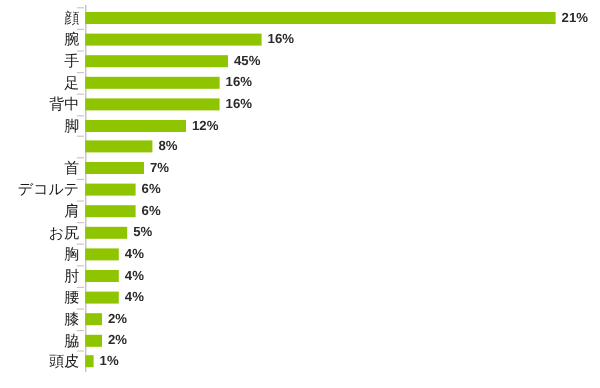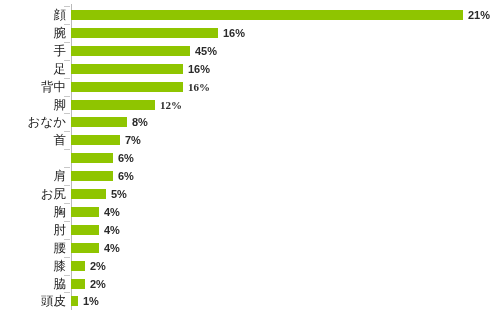--- a/index.html
+++ b/index.html
@@ -114,7 +114,7 @@
         <div class="bar" style="width: 112px; background: rgb(143, 197, 0);"></div>
         <div class="val-label" style="left: 188px;">16%</div>
       </div>
-      <div class="row" style="top: 77.6px; font-family: Liberation Serif, serif;">
+      <div class="row" style="top: 77.6px;">
         <div class="cat-label">背中</div>
         <div class="tick" style="top: 0px;"></div>
         <div class="bar" style="width: 112px; background: rgb(143, 197, 0);"></div>

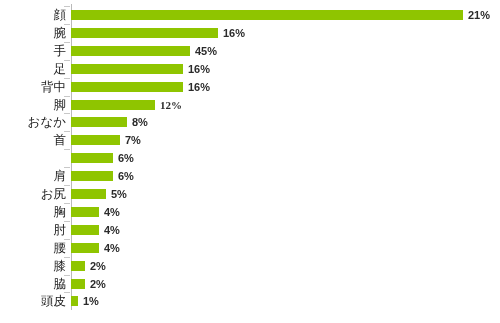--- a/index.html
+++ b/index.html
@@ -124,7 +124,7 @@
         <div class="cat-label">脚</div>
         <div class="tick" style="top: 0px;"></div>
         <div class="bar" style="width: 84px; background: rgb(143, 197, 0);"></div>
-        <div class="val-label" style="left: 160px; font-family: Liberation Serif, serif;">12%</div>
+        <div class="val-label" style="left: 160px;">12%</div>
       </div>
       <div class="row" style="top: 113.4px;">
         <div class="cat-label">おなか</div>

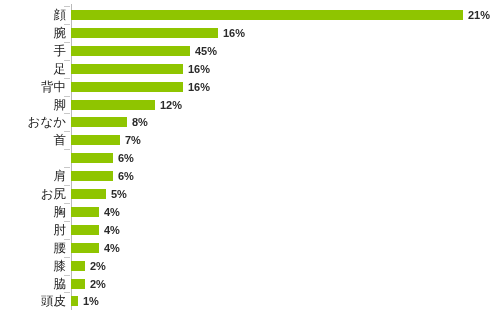--- a/index.html
+++ b/index.html
@@ -127,7 +127,6 @@
         <div class="val-label" style="left: 160px;">12%</div>
       </div>
       <div class="row" style="top: 113.4px;">
-        <div class="cat-label">おなか</div>
         <div class="tick" style="top: 0px;"></div>
         <div class="bar" style="width: 56px; background: rgb(143, 197, 0);"></div>
         <div class="val-label" style="left: 132px;">8%</div>

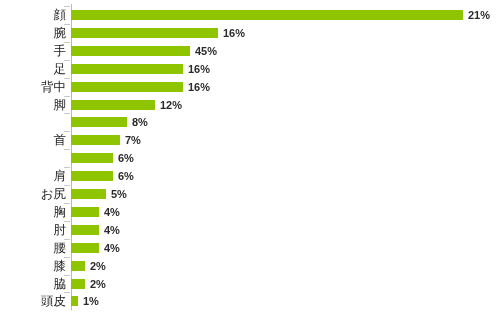--- a/index.html
+++ b/index.html
@@ -138,6 +138,7 @@
         <div class="val-label" style="left: 125px;">7%</div>
       </div>
       <div class="row" style="top: 149.2px;">
+        <div class="cat-label">デコルテ</div>
         <div class="tick" style="top: 0px;"></div>
         <div class="bar" style="width: 42px; background: rgb(143, 197, 0);"></div>
         <div class="val-label" style="left: 118px;">6%</div>

